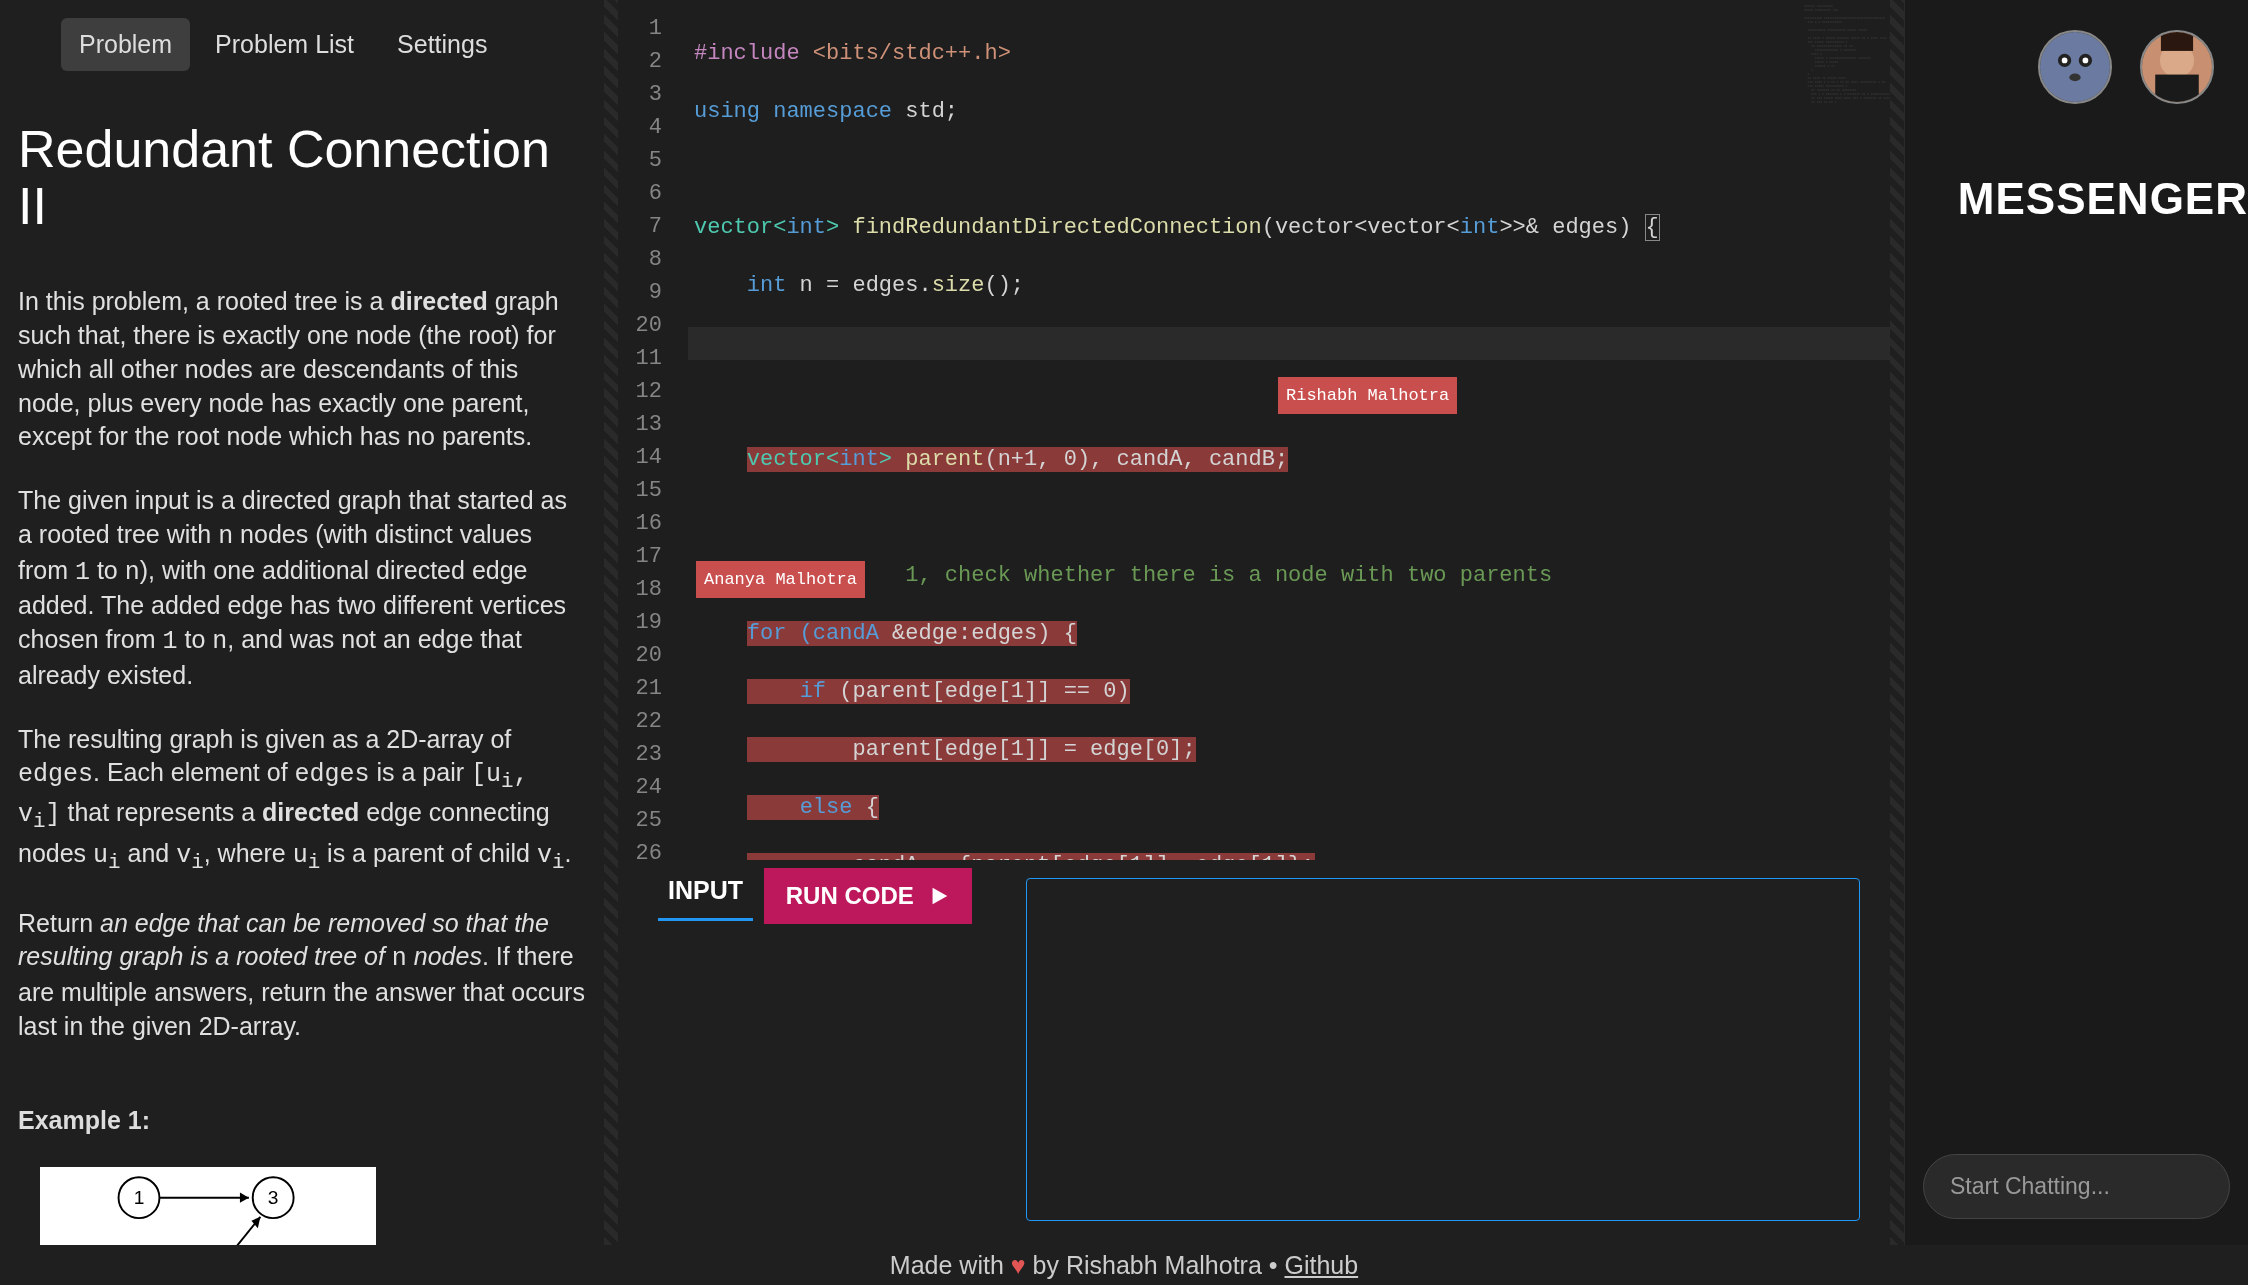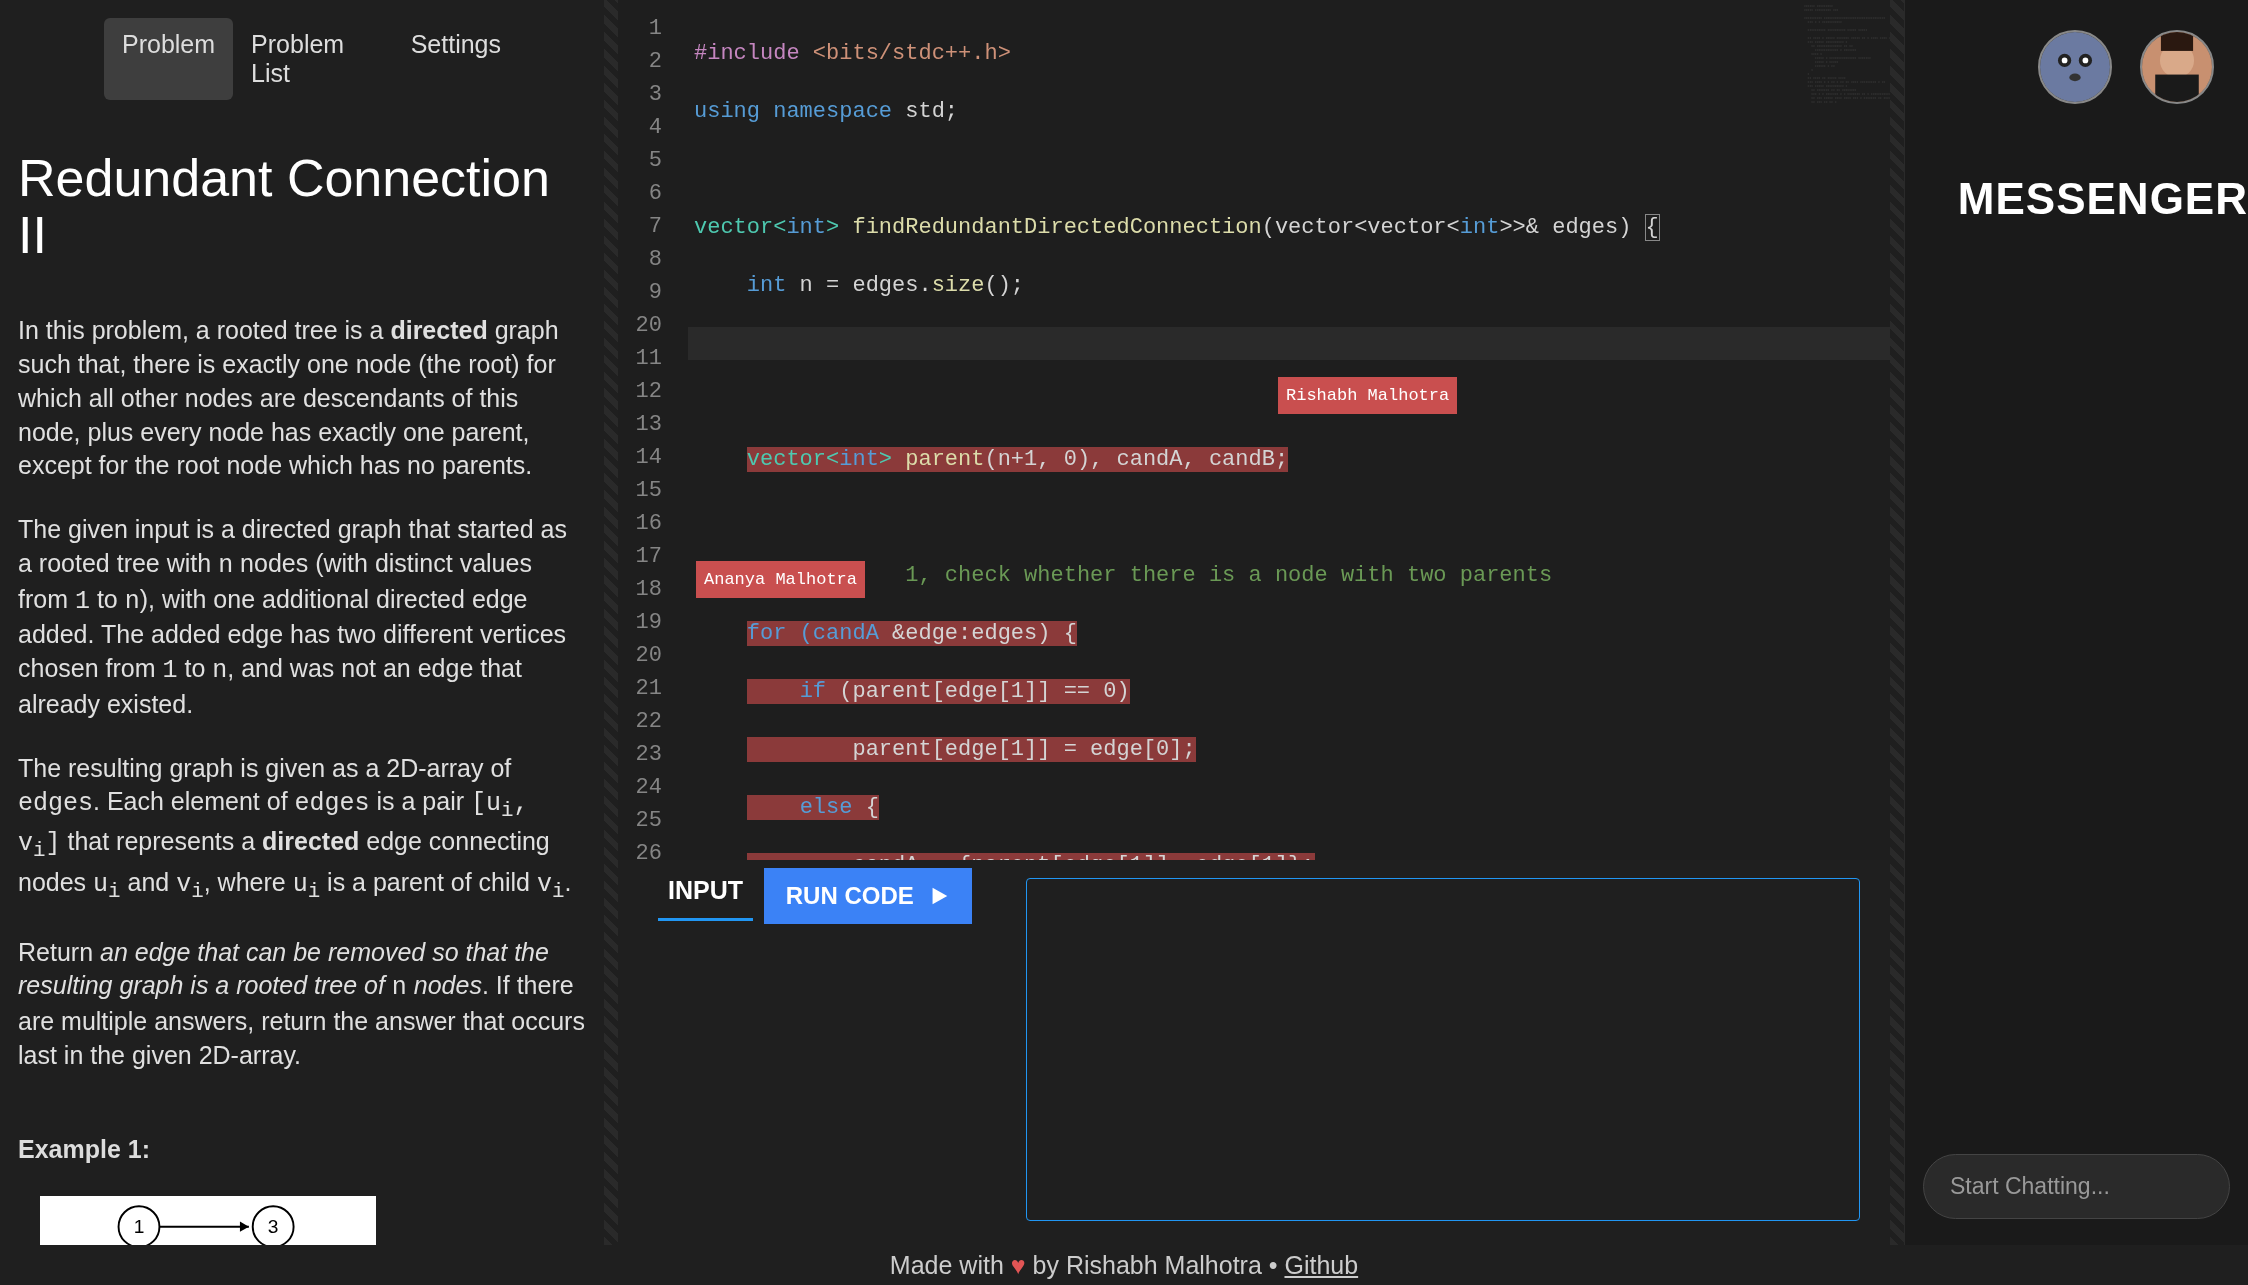--- a/index.html
+++ b/index.html
@@ -28,8 +28,8 @@
 }
 .tabs {
   display: flex;
-  gap: 0;
-  padding: 18px 85px 10px 104px;
+  gap: 7px;
+  padding: 18px 85px 10px 61px;
 }
 .tab {
   padding: 12px 18px;

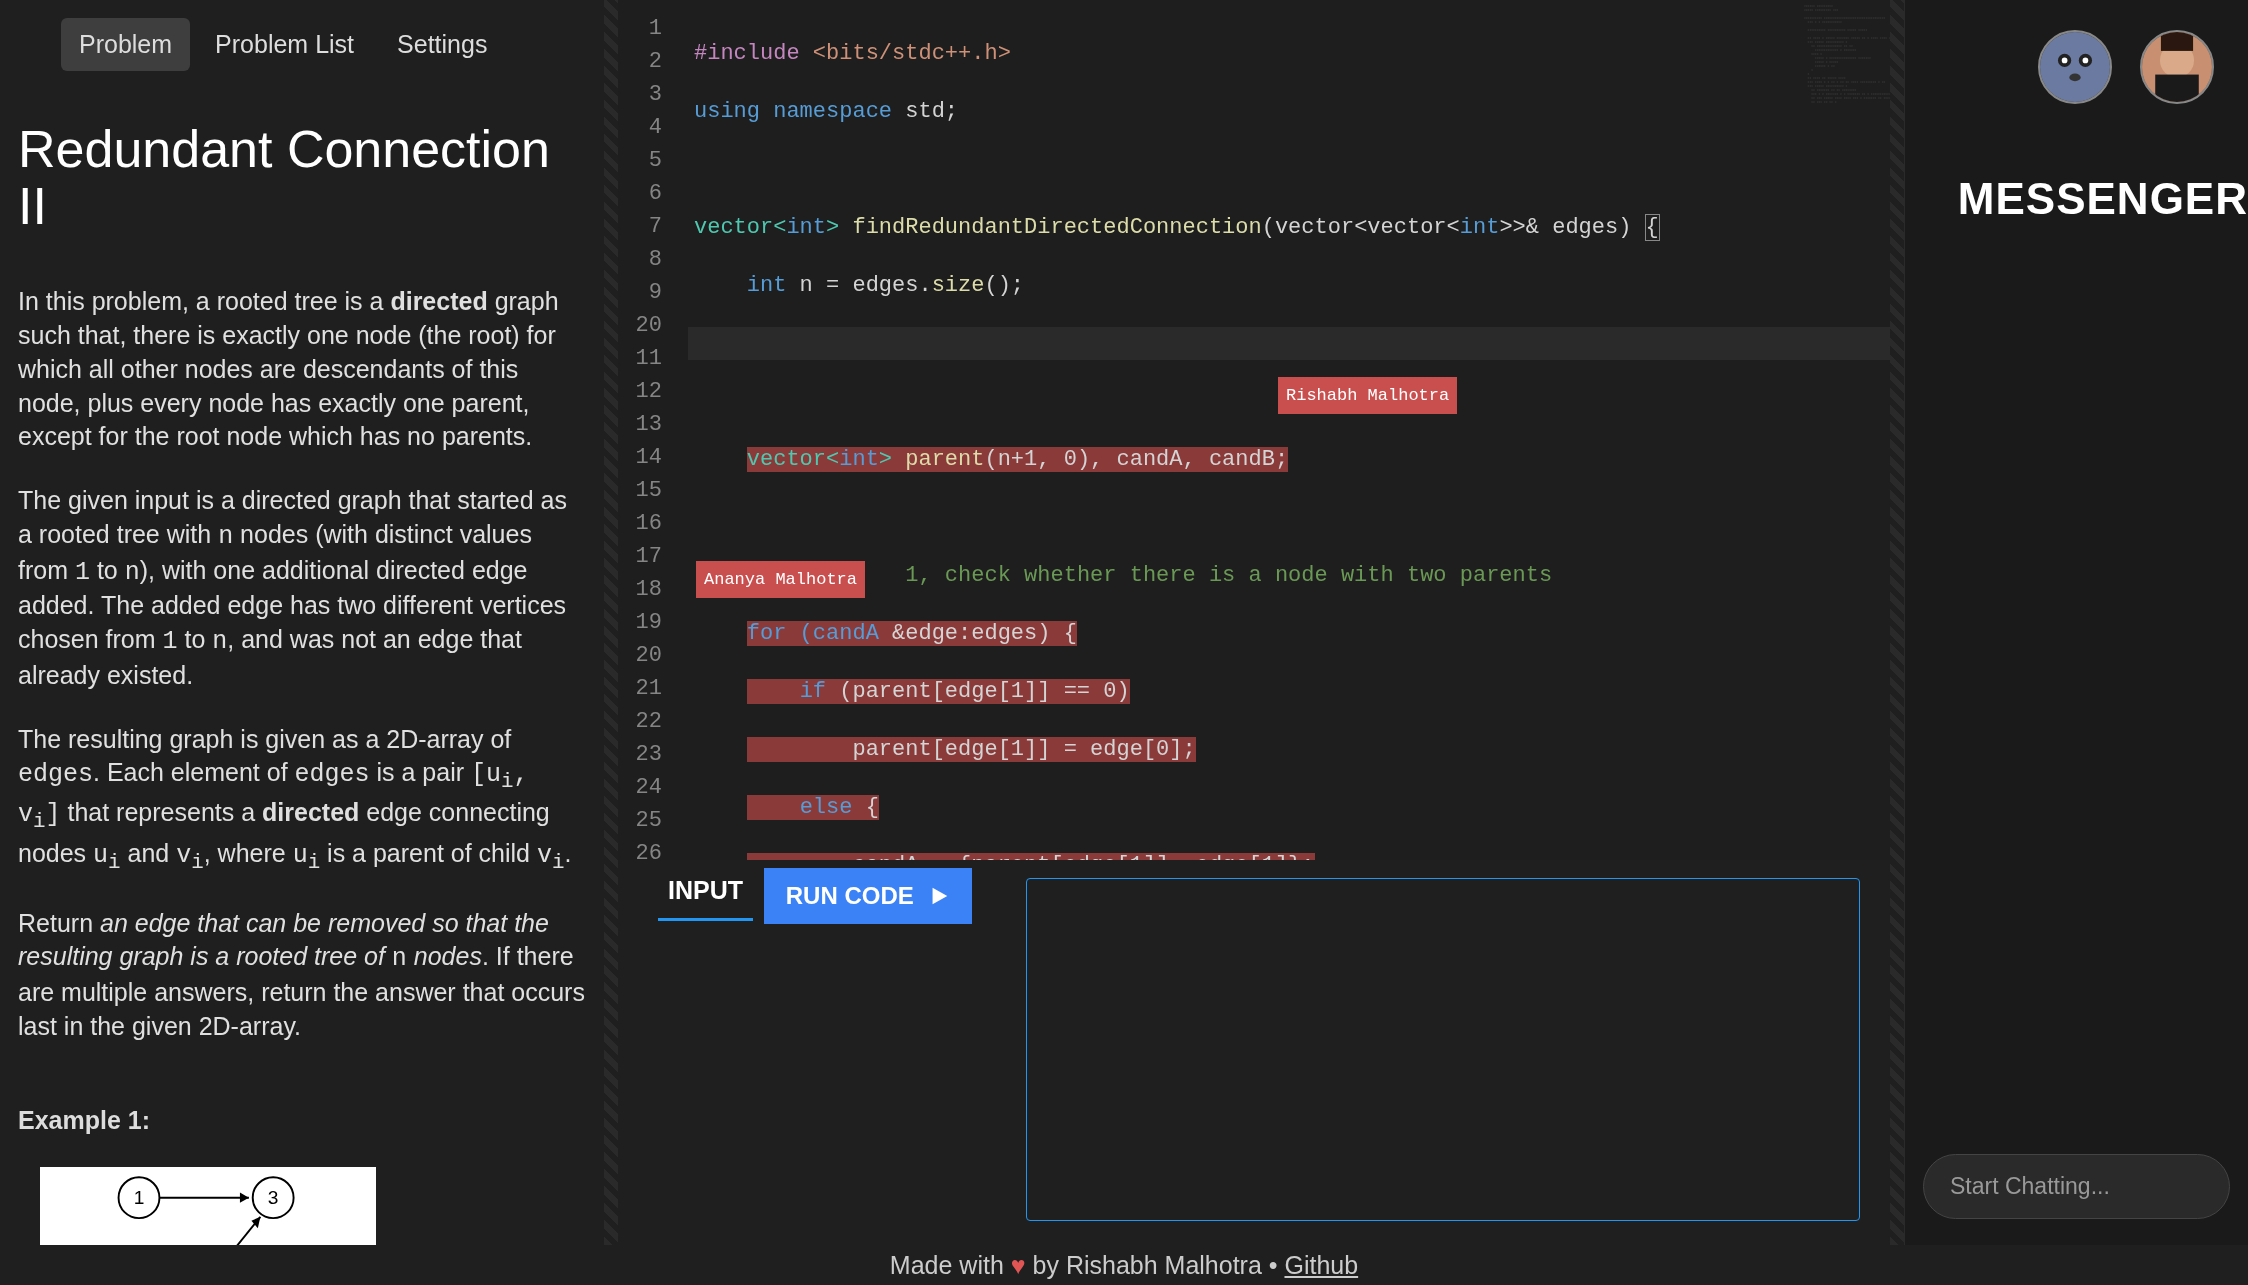--- a/index.html
+++ b/index.html
@@ -170,7 +170,7 @@
 }
 .run-btn {
   position:absolute; right:24px; top:8px;
-  background:#3b82f6;
+  background:#be185d;
   color:#fff;
   font-size:24px;
   font-weight:700;

